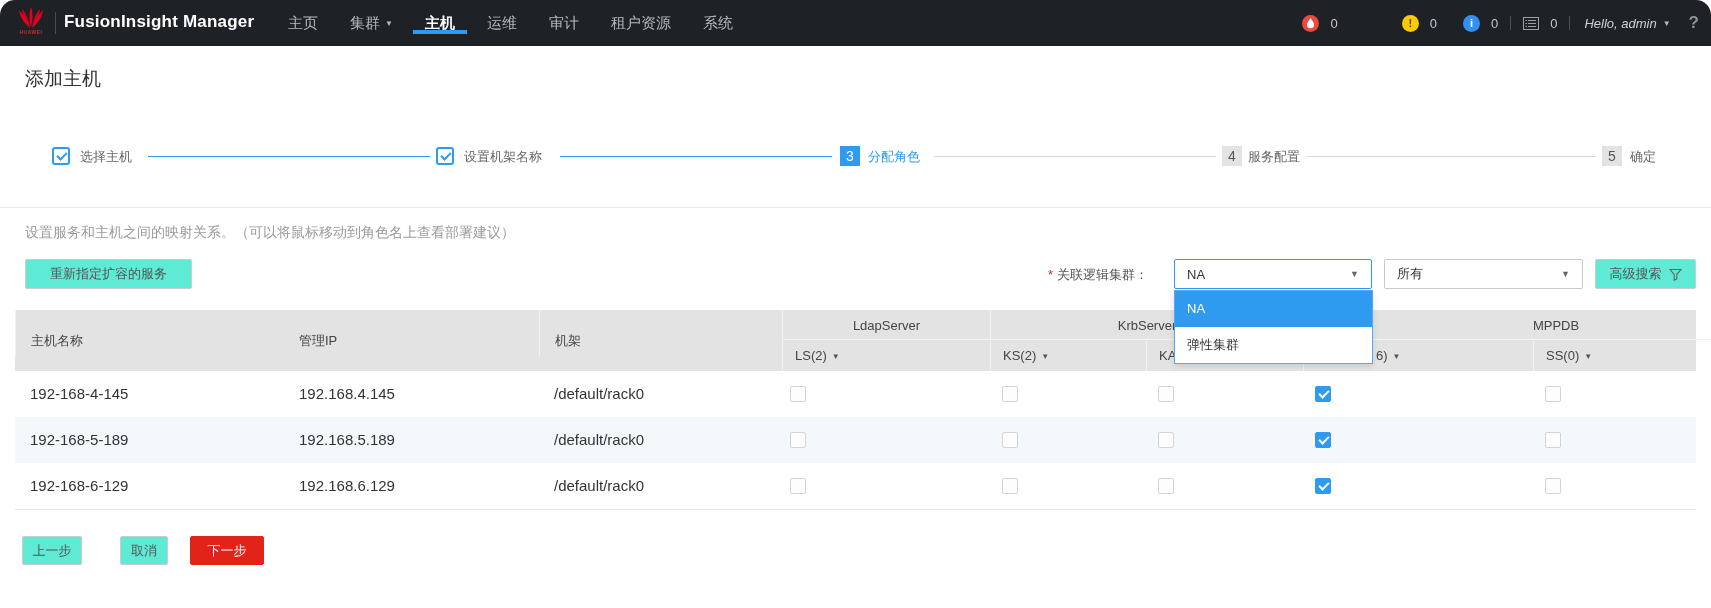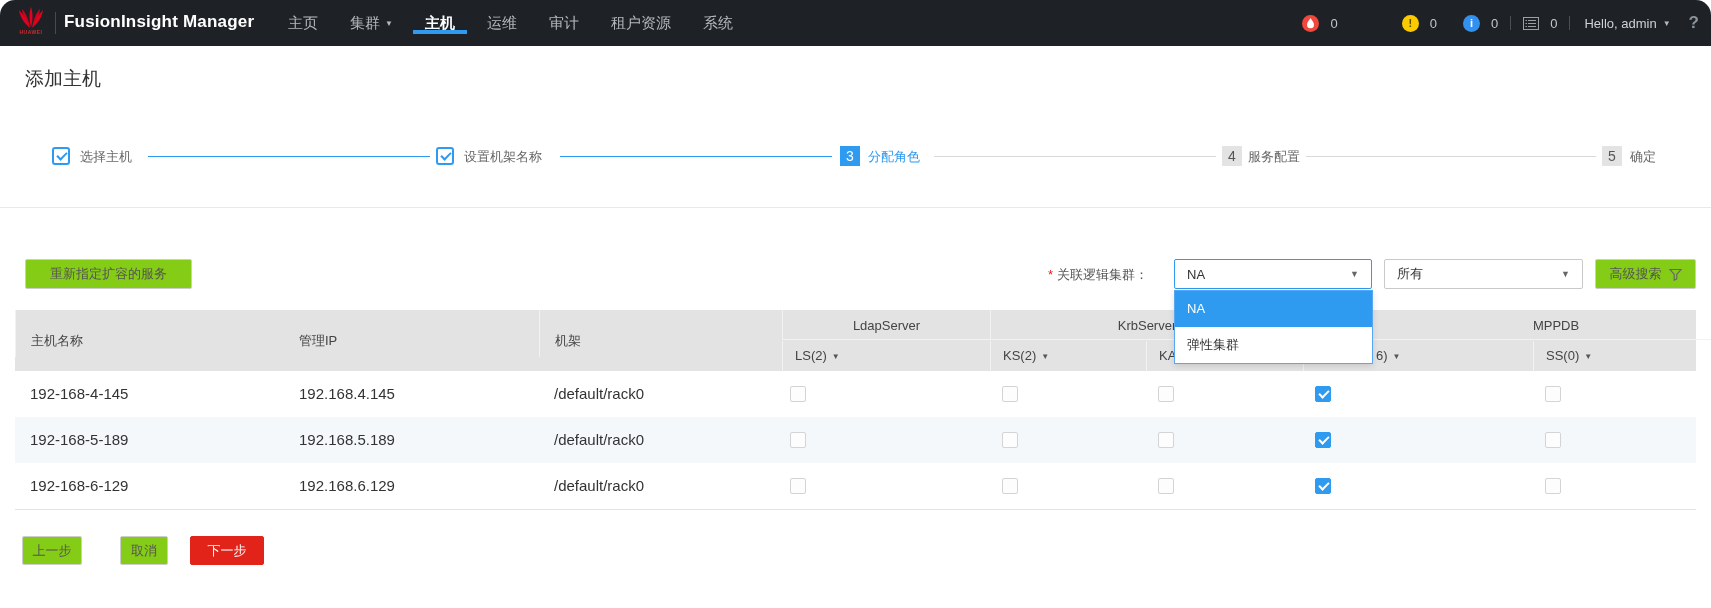--- a/index.html
+++ b/index.html
@@ -29,7 +29,7 @@
   .cnt { font-size:13px; color:#c3c7cb; margin-left:11px; }
   .vsep { width:1px; height:14px; background:#4a4f55; margin:0 12px; }
   .tasks-icon svg { display:block; }
-  .greeting { font-size:13px; color:#ced2d6; margin-left:2px; white-space:nowrap; }
+  .greeting { font-size:13px; color:#ced2d6; margin-left:2px; white-space:nowrap;font-style:italic; }
   .greeting .caret { font-size:8px; margin-left:6px; vertical-align:2px; color:#b4b9be; }
   .help { font-size:17px; font-weight:bold; color:#8d939a; margin-left:18px; }
 

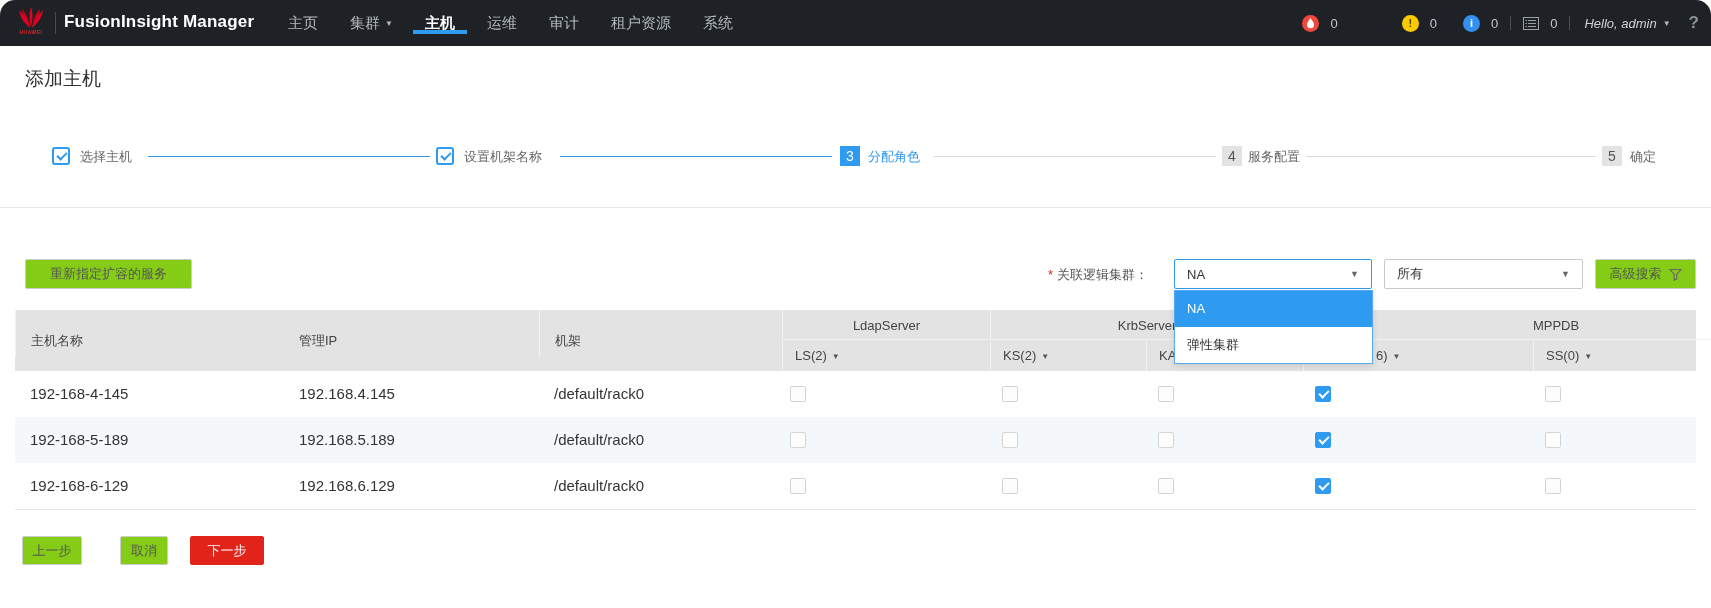--- a/index.html
+++ b/index.html
@@ -199,6 +199,7 @@
 
   <div class="rule"></div>
 
+  <div class="hint">设置服务和主机之间的映射关系。（可以将鼠标移动到角色名上查看部署建议）</div>
 
   <button class="btn respecify">重新指定扩容的服务</button>
 

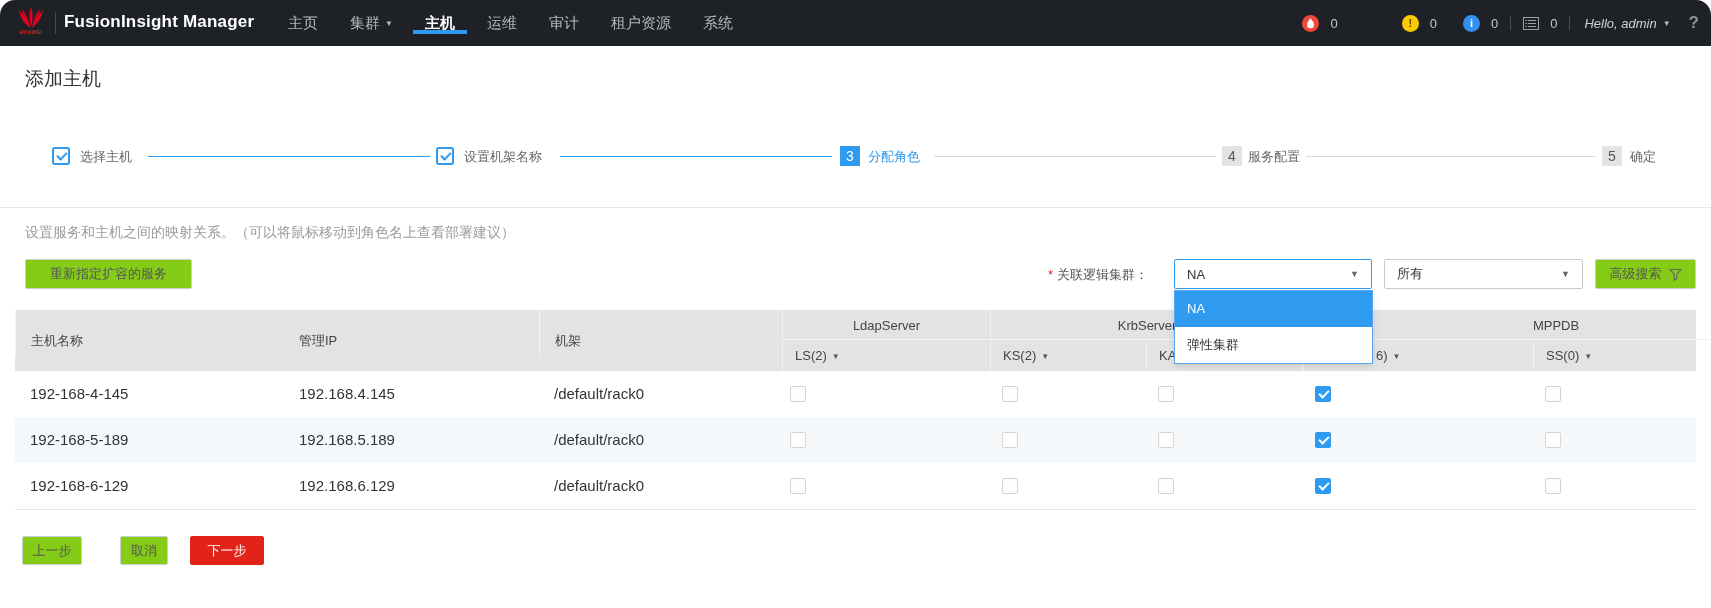--- a/index.html
+++ b/index.html
@@ -52,7 +52,7 @@
   .hint { position:absolute; left:25px; top:224px; font-size:14px; color:#9b9b9b; }
 
   
-  .btn { display:inline-flex; align-items:center; justify-content:center; background:#84cc16; border:1px solid #ccc; border-radius:2px; font-size:13px; color:#555; cursor:pointer; }
+  .btn { display:inline-flex; align-items:center; justify-content:center; background:#5eead4; border:1px solid #ccc; border-radius:2px; font-size:13px; color:#555; cursor:pointer; }
   .respecify { position:absolute; left:25px; top:259px; width:167px; height:30px; }
   .lc-label { position:absolute; left:1048px; top:266px; font-size:13px; color:#555; white-space:nowrap; }
   .req { color:#e2231a; margin-right:4px; }

